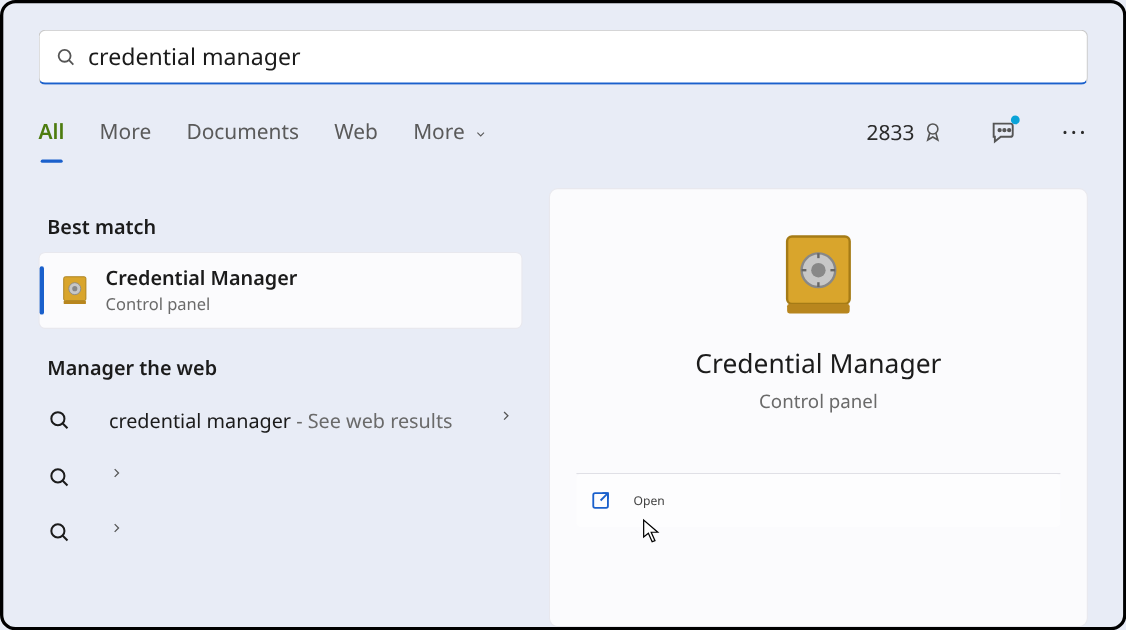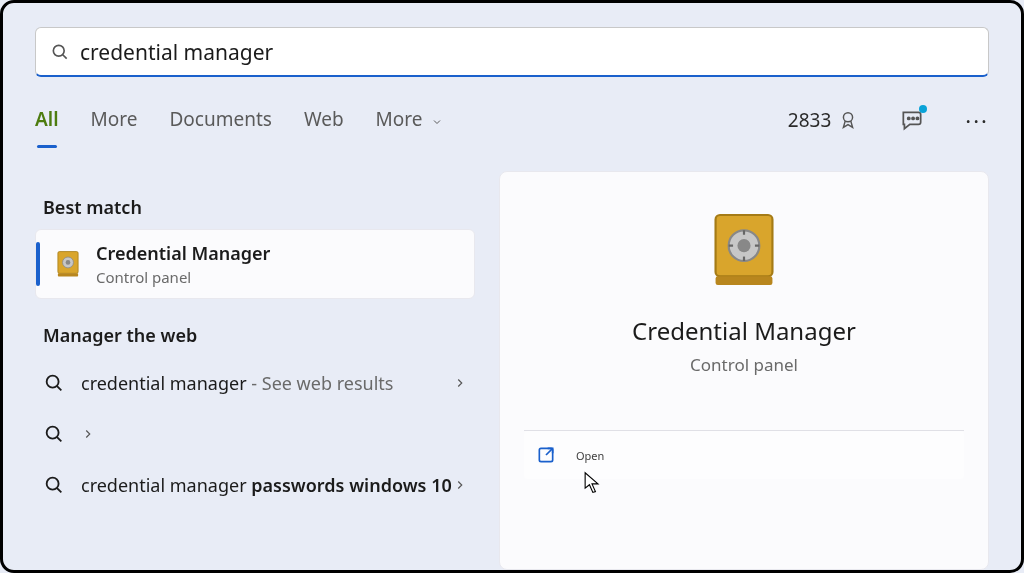--- a/index.html
+++ b/index.html
@@ -100,11 +100,12 @@
   
   .web-item {
     display: flex;
-    align-items: center;
+    align-items: flex-start;
     padding: 14px 8px;
     color: #1b1b1b;
     font-size: 18px;
     cursor: pointer;
+    gap: 18px;
   }
   .web-item .si { width:22px; height:22px; margin-right: 16px; flex-shrink:0; }
   .web-item .label { flex:1; line-height:1.35; }

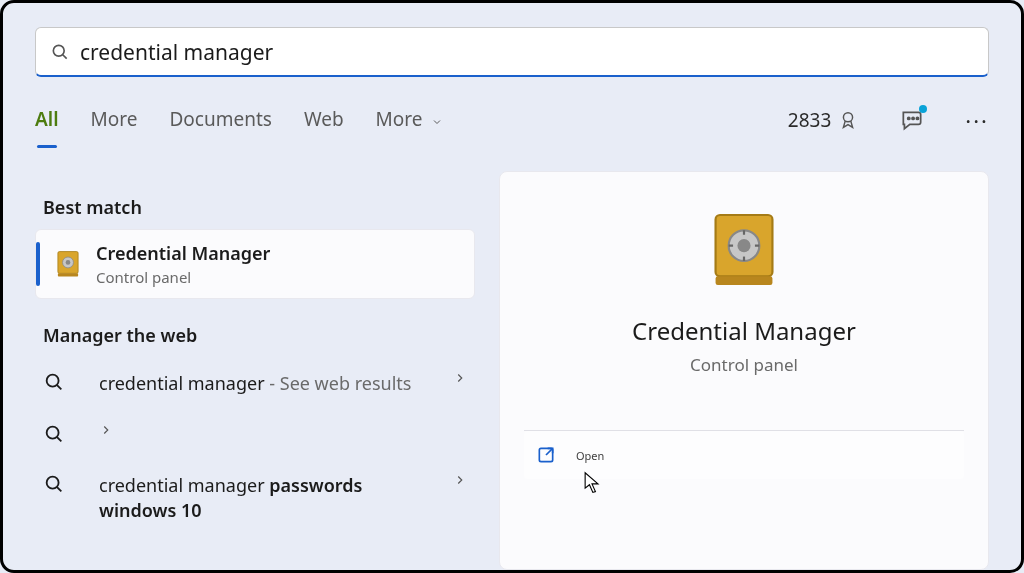--- a/index.html
+++ b/index.html
@@ -246,9 +246,6 @@
           <circle cx="10.5" cy="10.5" r="6.5"></circle>
           <line x1="20" y1="20" x2="15.3" y2="15.3"></line>
         </svg>
-      <span class="label">
-        <span>credential manager </span><b>passwords windows 10</b><span class="suffix"></span>
-      </span>
       <svg class="chev-r" viewBox="0 0 24 24" fill="none" stroke="#555" stroke-width="2">
           <polyline points="9 6 15 12 9 18"></polyline>
         </svg>

